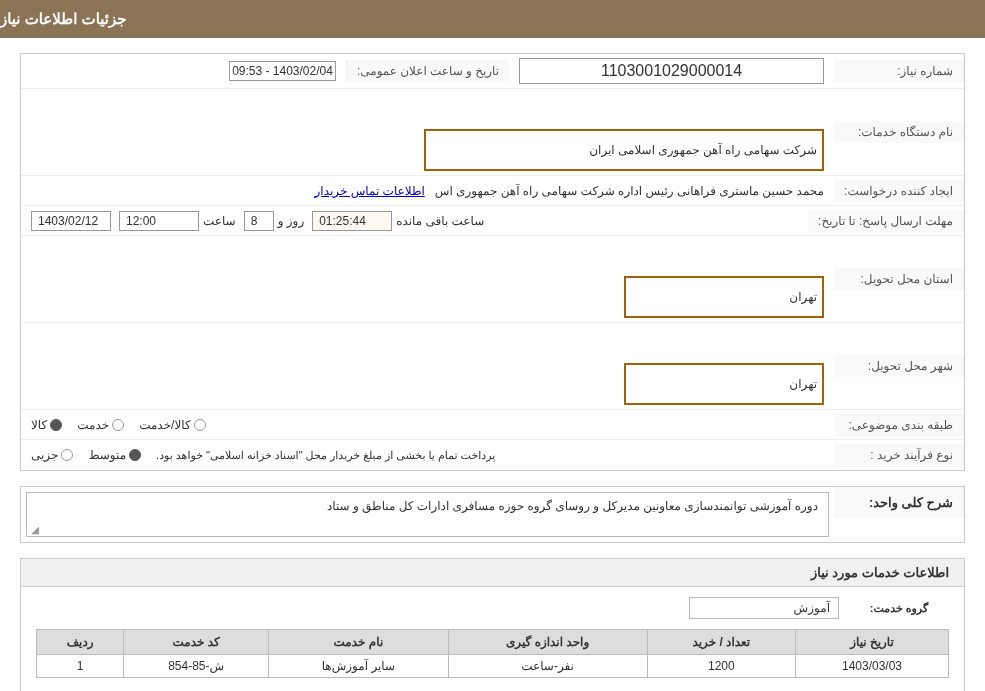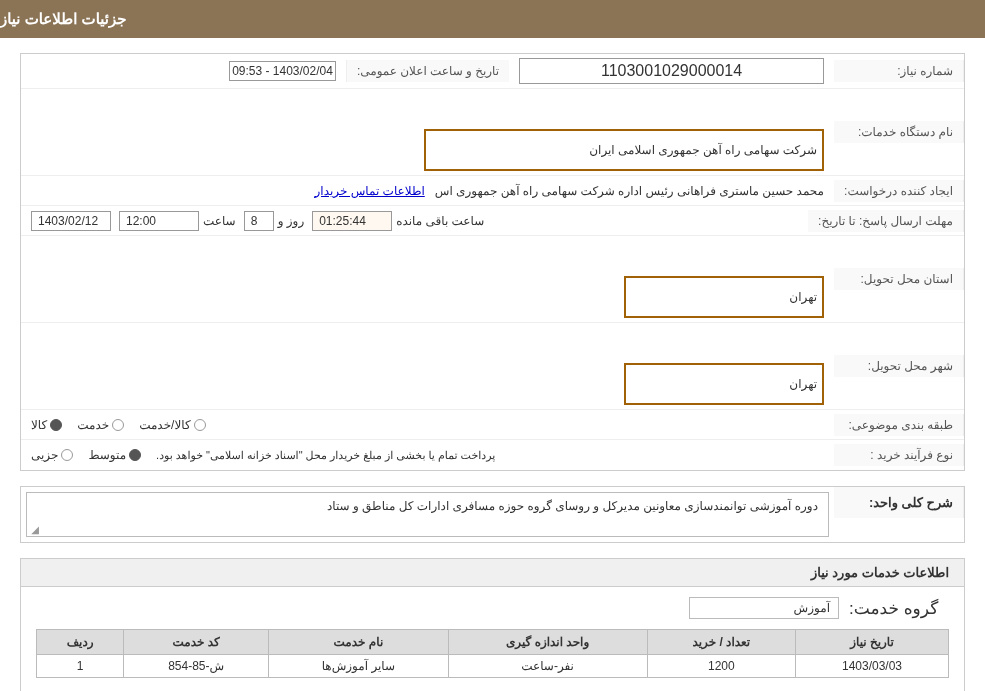--- a/index.html
+++ b/index.html
@@ -209,10 +209,10 @@
       margin-bottom: 10px;
     }
     .grohe-label {
-      font-size: 17px;
-      font-weight: normal;
+      font-size: 11px;
+      font-weight: bold;
       min-width: 100px;
-      text-align: left;
+      text-align: center;
     }
     .grohe-val {
       border: 1px solid #bbb;

